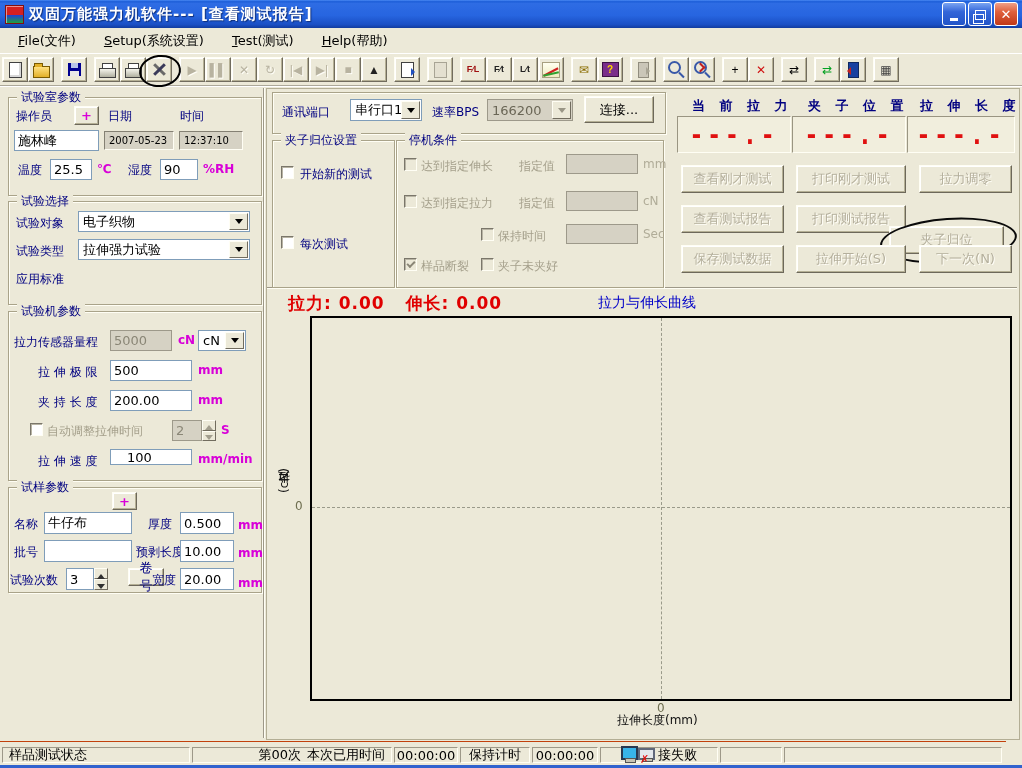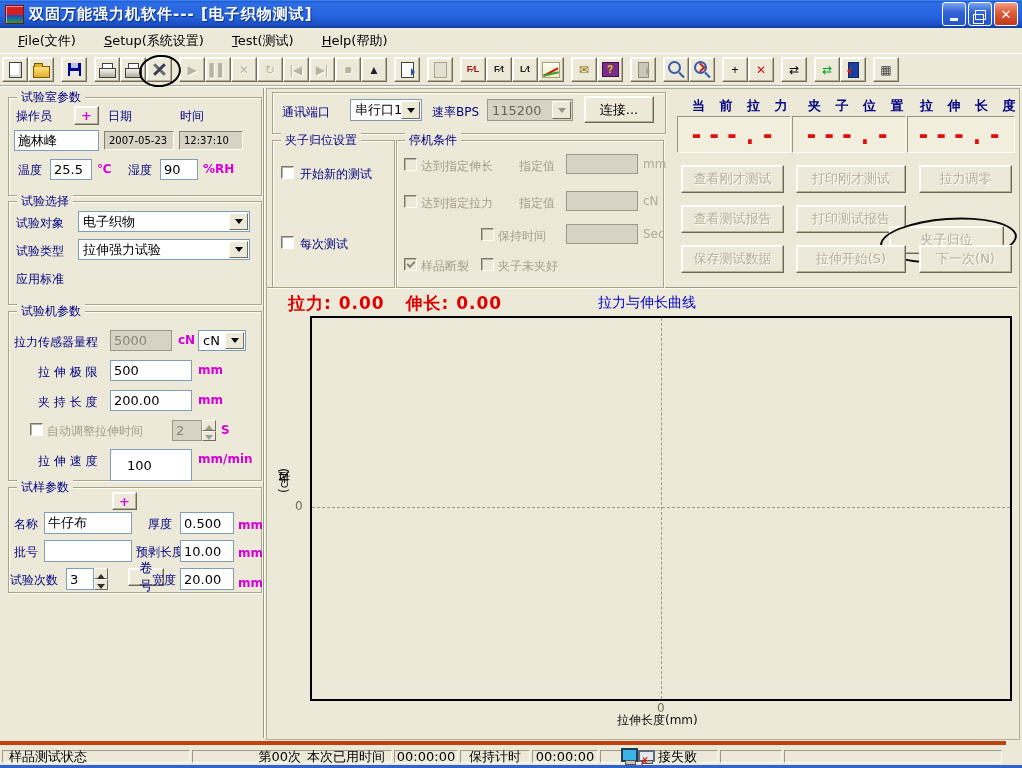--- a/index.html
+++ b/index.html
@@ -134,7 +134,7 @@
 
   <div class="titlebar">
     <div class="appicon"></div>
-    <span class="titletext">双固万能强力机软件--- [电子织物测试]</span>
+    <span class="titletext">双固万能强力机软件--- [查看测试报告]</span>
     <div class="capbtns">
       <div class="capbtn">
           <span class="minglyph"></span>

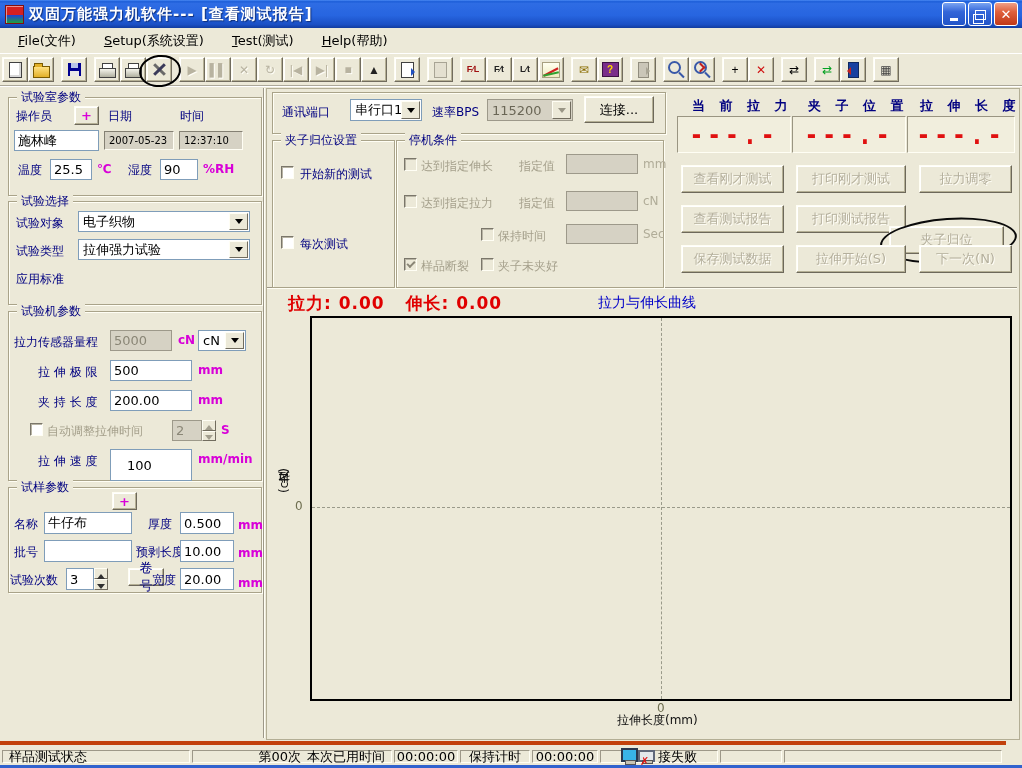--- a/index.html
+++ b/index.html
@@ -386,7 +386,7 @@
   </div>
   <span class="lb" style="left:432px;top:104px;">速率BPS</span>
   <div class="dd gray" style="left:487px;top:99px;width:86px;height:22px;">
-    <span>115200</span>
+    <span>166200</span>
       <span class="ddb"></span>
   </div>
   <button class="btn" style="left:584px;top:96px;width:70px;height:27px;">

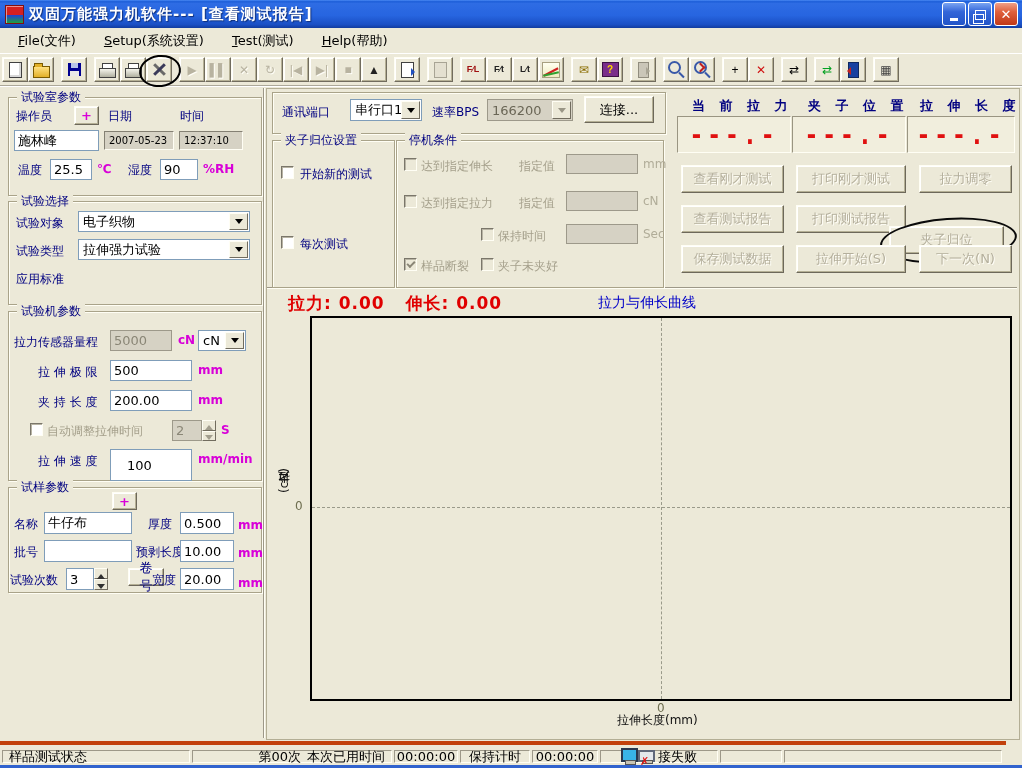--- a/index.html
+++ b/index.html
@@ -346,7 +346,7 @@
     </span>
   <span class="un" style="left:221px;top:423px;">S</span>
   <span class="lb" style="left:38px;top:453px;">拉 伸 速 度</span>
-  <input class="in" style="left: 110px; top: 449px; width: 82px; height: 32px; padding-left: 16px;" value="100">
+  <input class="in" style="left: 110px; top: 449px; width: 82px; height: 16px; padding-left: 16px;" value="100">
   <span class="un" style="left:198px;top:452px;">mm/min</span>
 
   <div class="grp" style="left:8px;top:487px;width:252px;height:104px;">

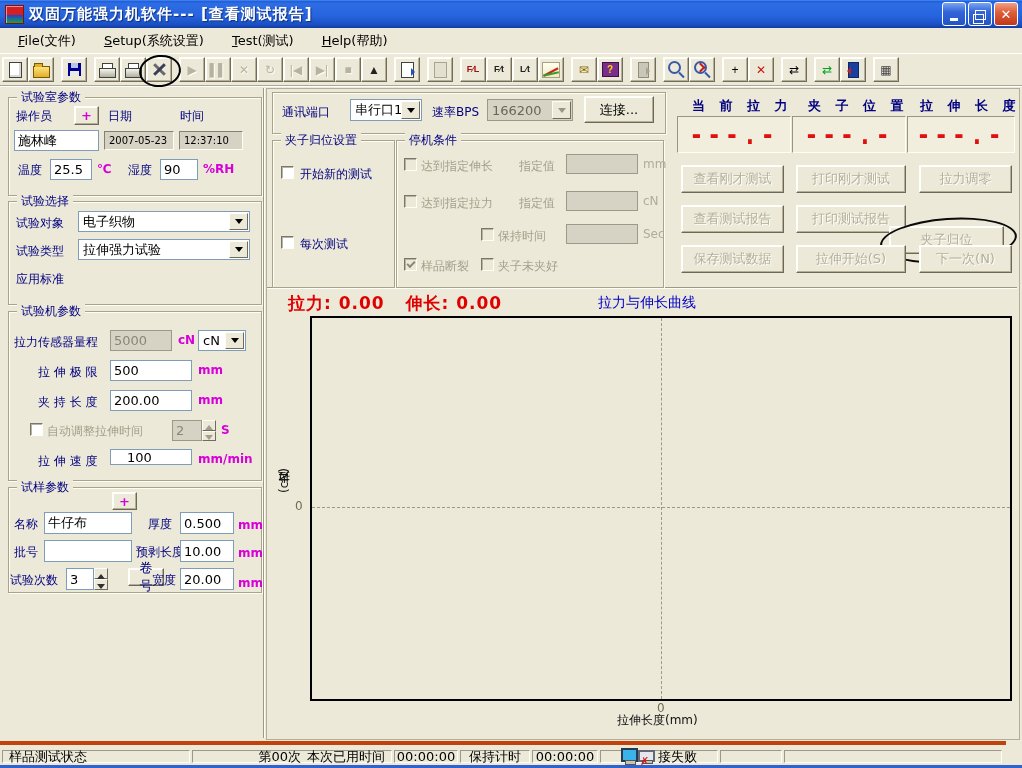--- a/index.html
+++ b/index.html
@@ -116,7 +116,7 @@
   .ctitle{position:absolute;left:598px;top:294px;font-size:14px;color:#0000c8;text-align:right;}
   .annot2{position:absolute;left:-10px;top:-9px;right:-14px;bottom:-10px;border:2px solid #0a0a0a;border-radius:50%;transform:rotate(-4deg);pointer-events:none;}
   
-  .sbar{position:absolute;left:0;right:16px;top:741px;height:24px;background:#ece9d8;border-top:4px solid #c2410c;display:flex;align-items:stretch;padding:5px 2px 2px 2px;box-sizing:border-box;}
+  .sbar{position:absolute;left:0;right:16px;top:741px;height:24px;background:#ece9d8;border-top:1px solid #c2410c;display:flex;align-items:stretch;padding:5px 2px 2px 2px;box-sizing:border-box;}
   .sbc{border:1px solid;border-color:#9d9888 #fffef4 #fffef4 #9d9888;margin-right:2px;display:flex;align-items:center;
      font-size:13px;color:#000;padding:0 6px;box-sizing:border-box;white-space:nowrap;}
   .conn-ico{position:relative;width:36px;height:18px;display:inline-block;margin-right:1px;}

